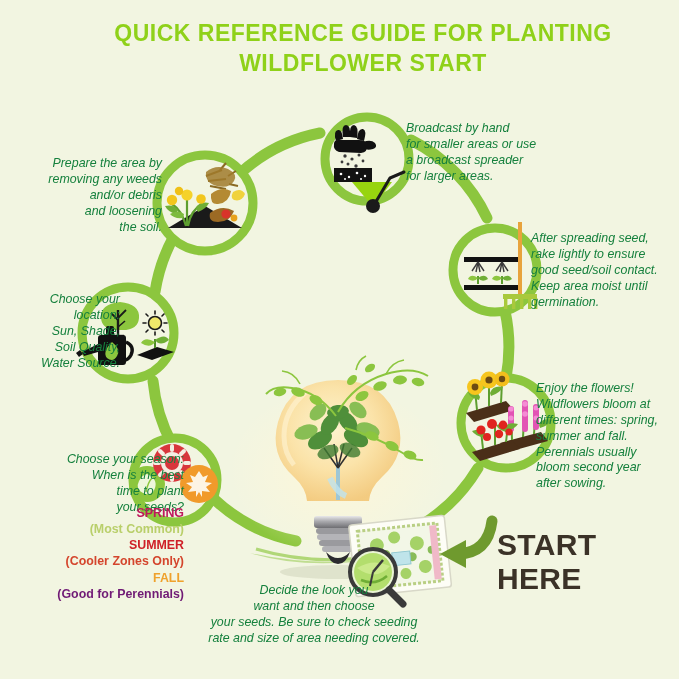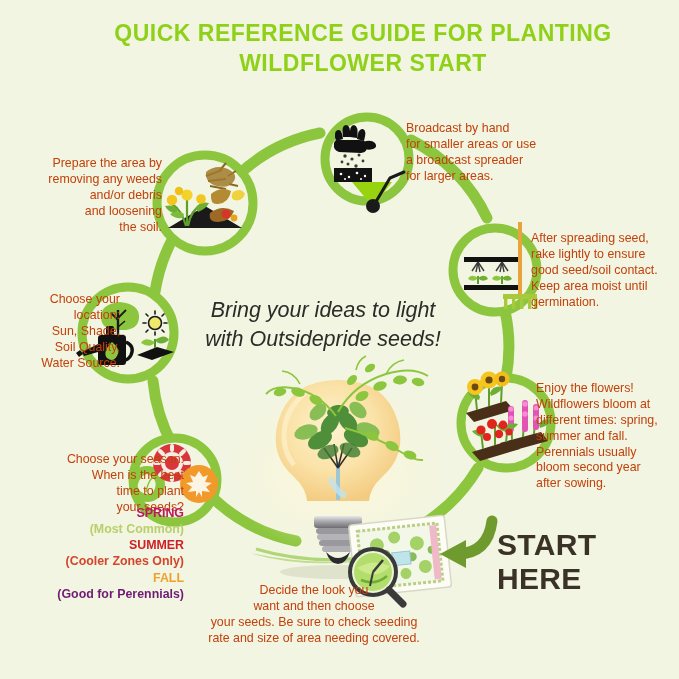--- a/index.html
+++ b/index.html
@@ -26,9 +26,10 @@
 
   .txt{
     position:absolute;
+    font-style:italic;
     font-size:12.4px;
     line-height:1.28;
-    color:#c2410c;
+    color:#15803d;
     white-space:pre-line;
   }
   .tc{text-align:center;}

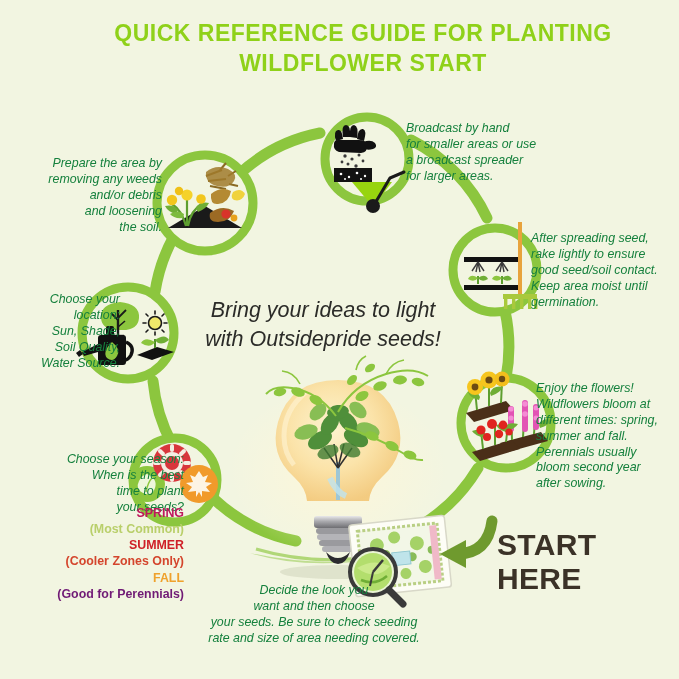--- a/index.html
+++ b/index.html
@@ -550,8 +550,6 @@
     <div class="s-fall-sub">(Good for Perennials)</div>
   </div>
 
-  <div class="tagline">Bring your ideas to light
-with Outsidepride seeds!</div>
 
   <div class="starthere">START HERE</div>
 

